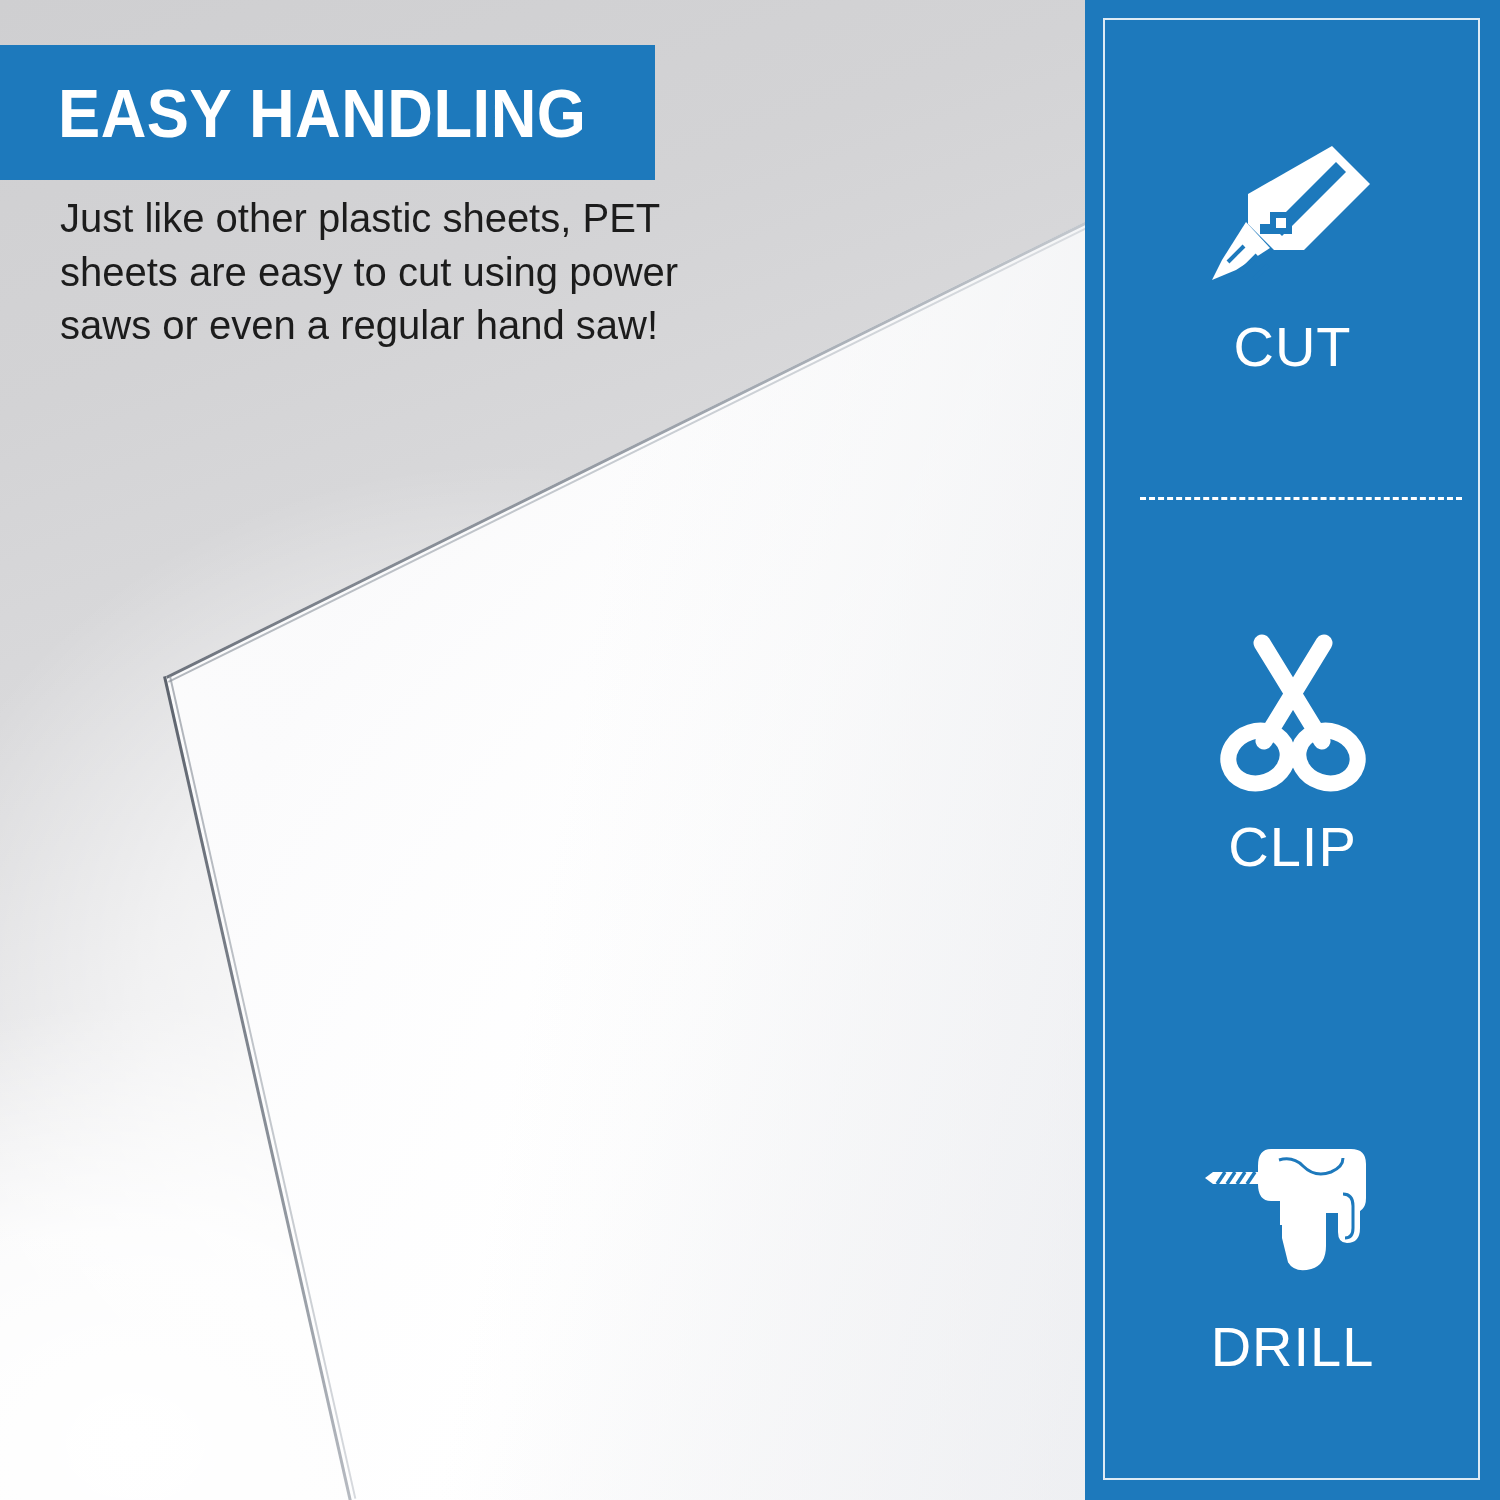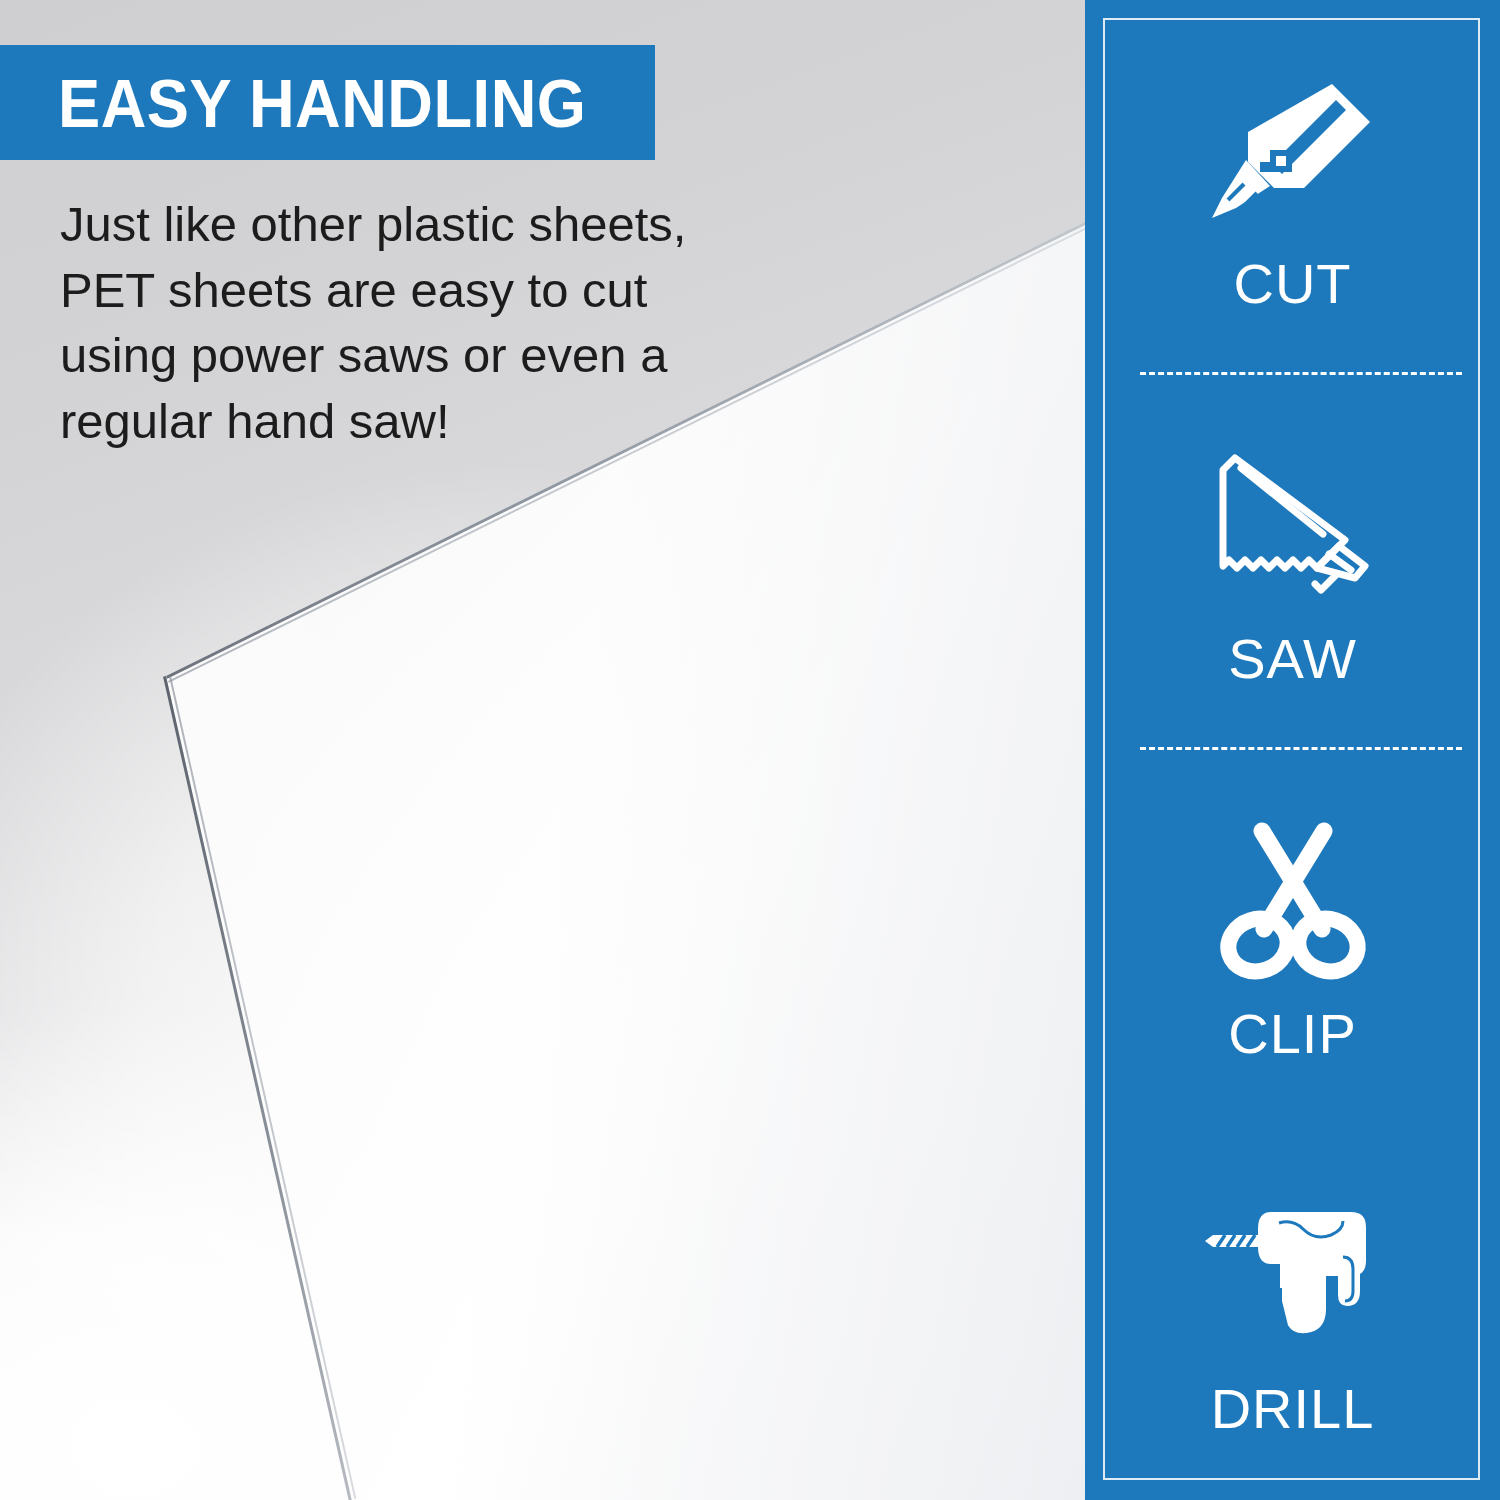--- a/index.html
+++ b/index.html
@@ -93,7 +93,7 @@
   .banner {
     position: absolute;
     left: 0; top: 45px;
-    width: 655px; height: 115px;
+    width: 655px; height: 135px;
     background: #1d79bc;
     display: flex;
     align-items: center;

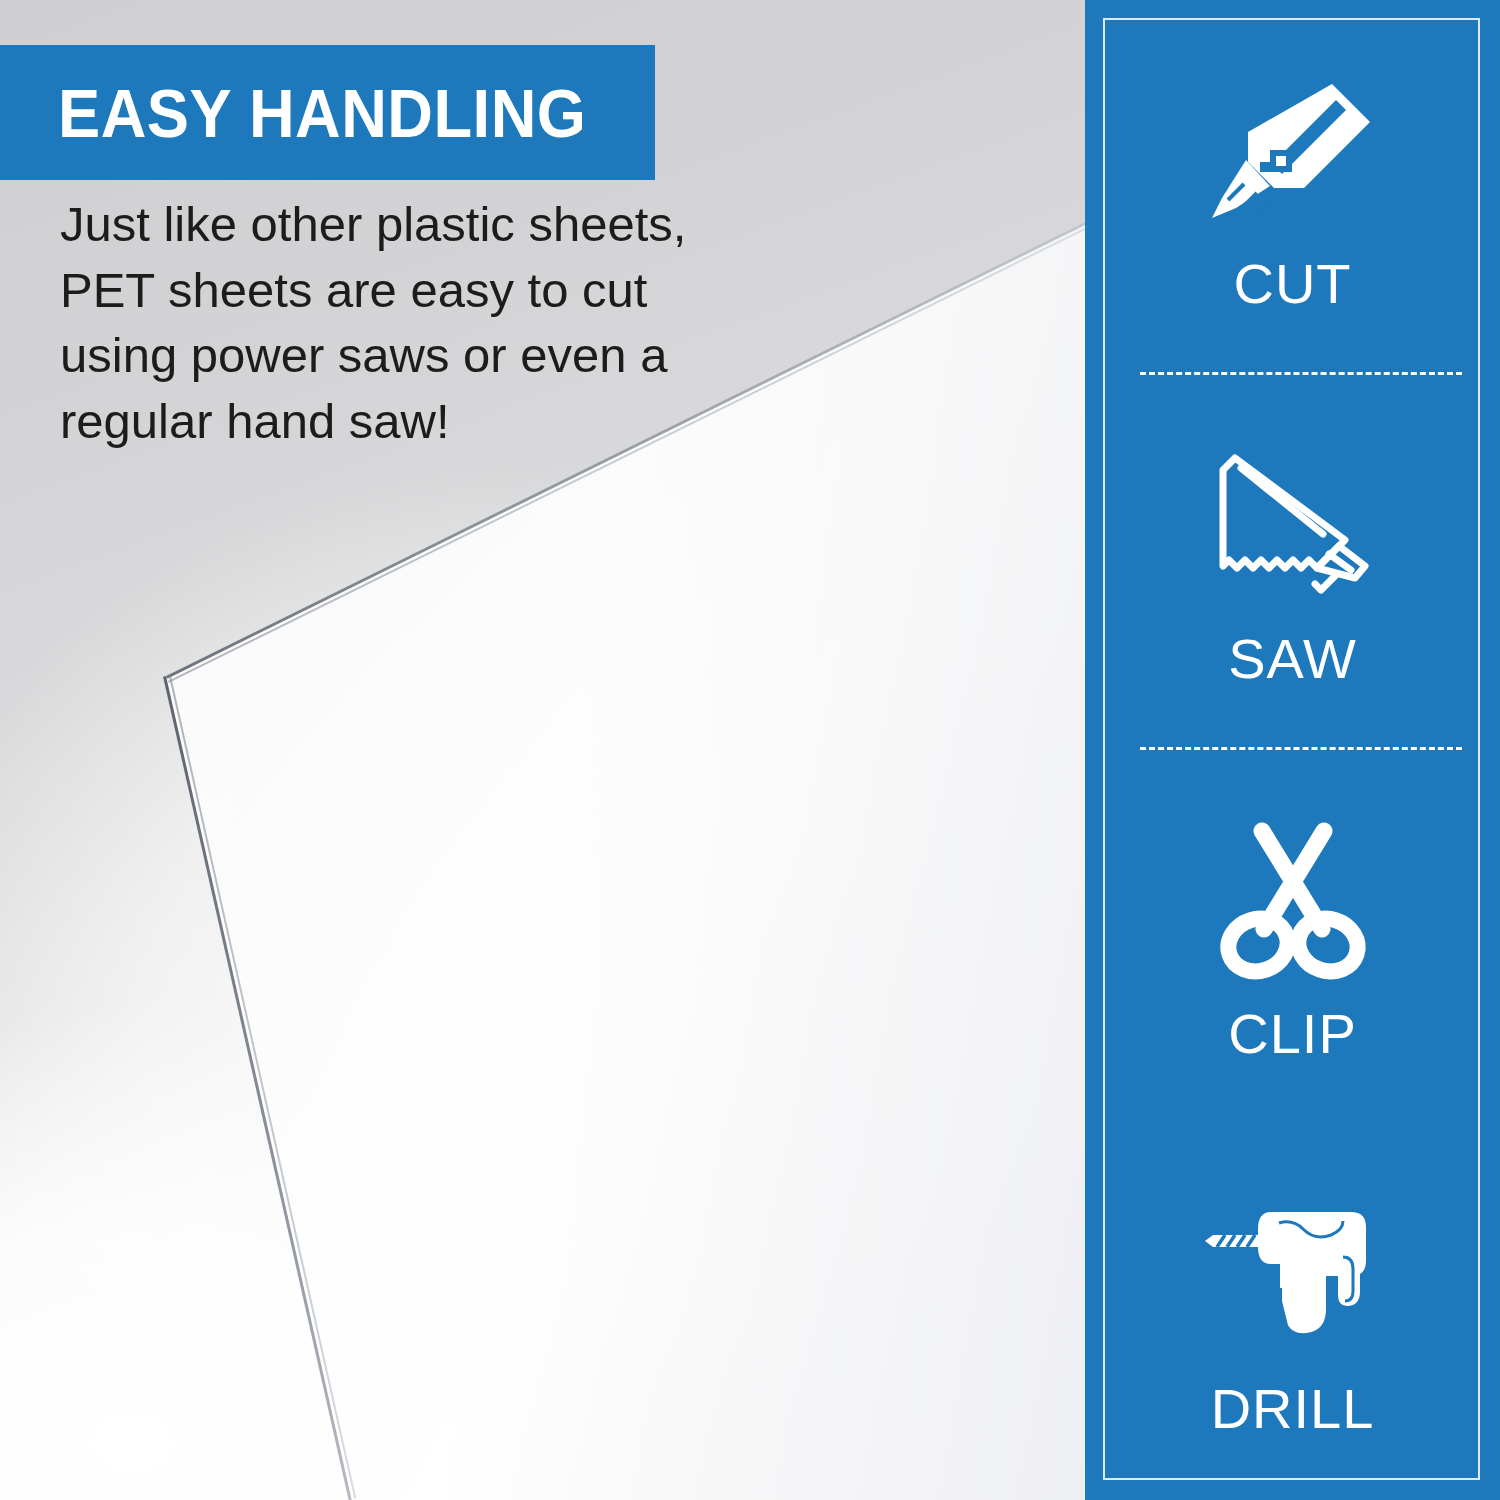--- a/index.html
+++ b/index.html
@@ -115,7 +115,7 @@
     left: 60px; top: 192px;
     width: 660px;
     color: #1c1c1c;
-    font-size: 49px;
+    font-size: 40px;
     line-height: 1.34;
     font-weight: 300;
   }

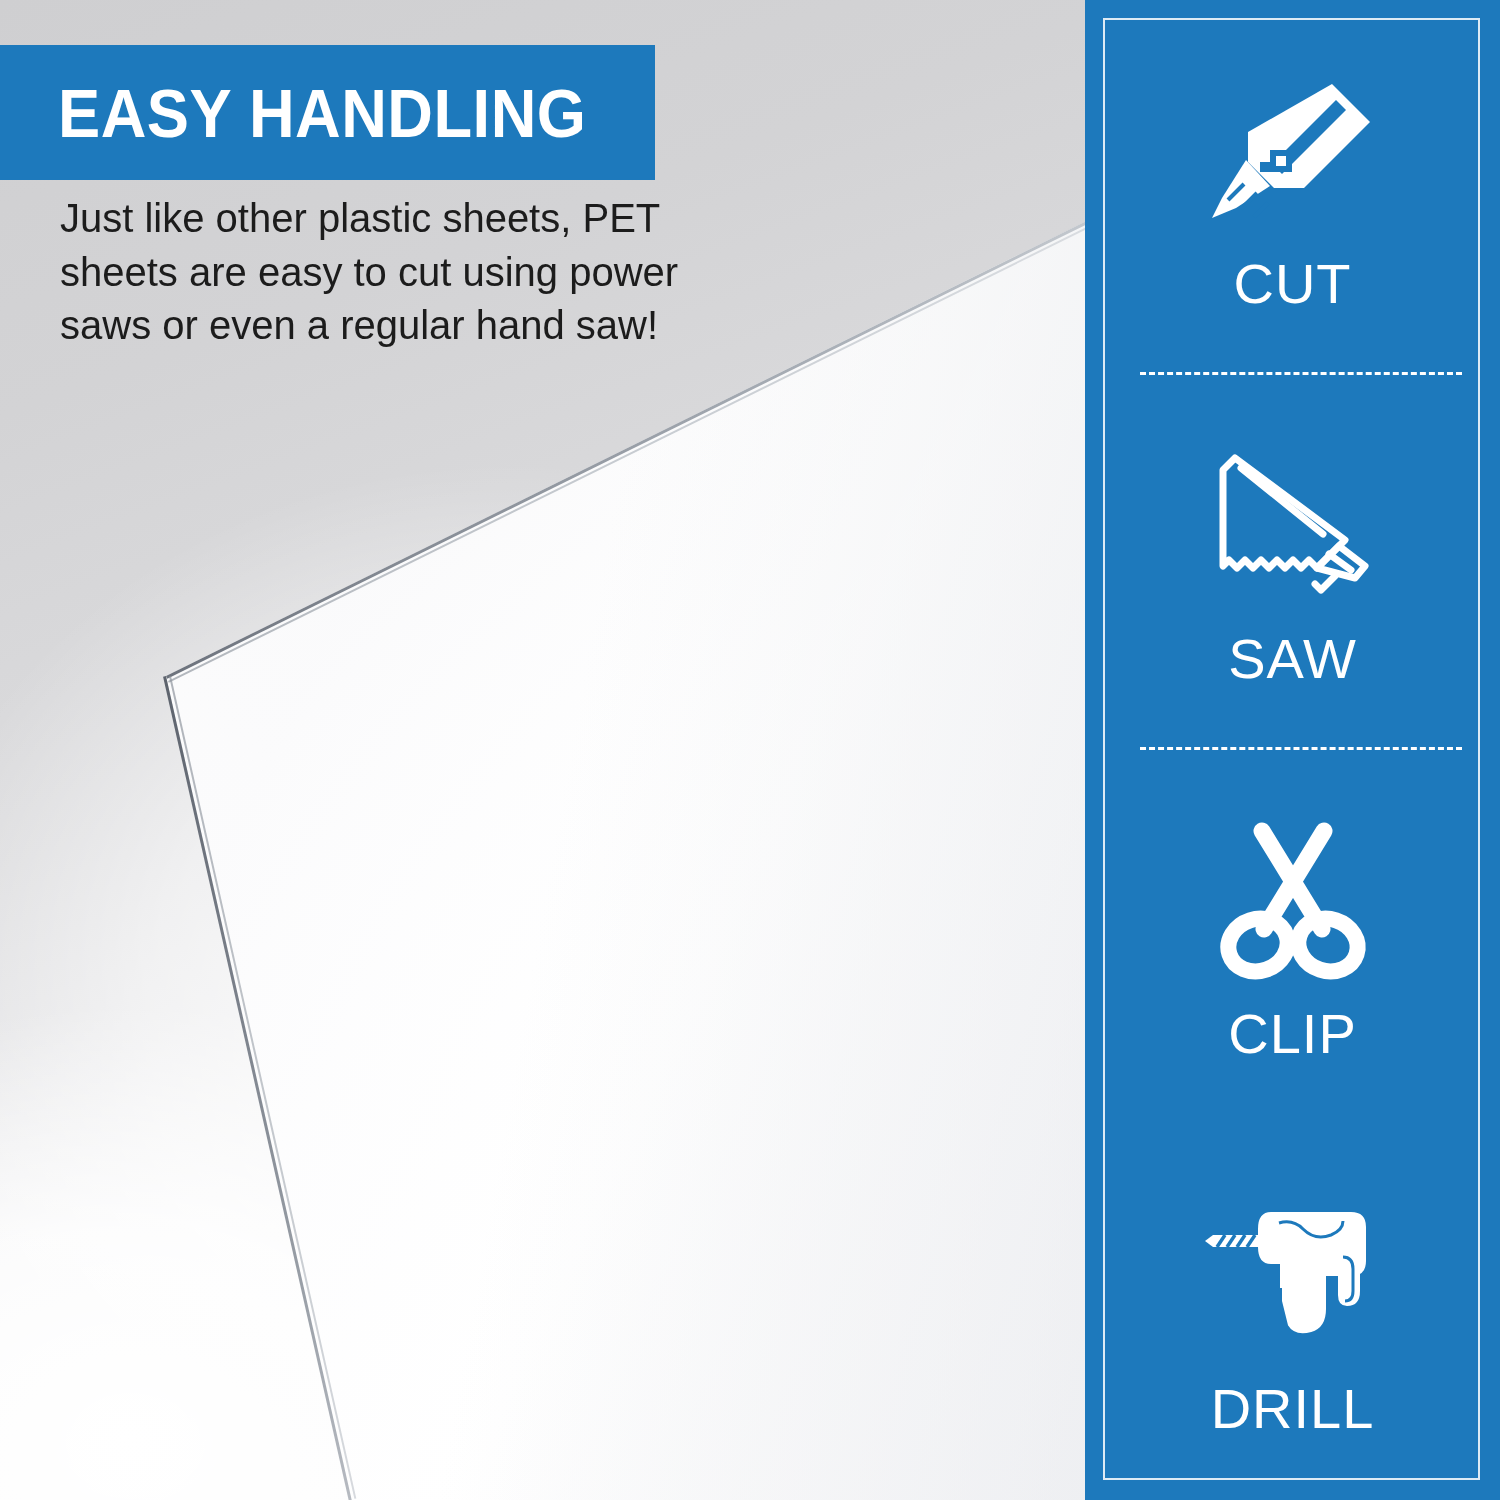--- a/index.html
+++ b/index.html
@@ -228,24 +228,6 @@
         <div class="divider"></div>
       </div>
 
-      <div class="feature">
-        <div class="feature-icon">
-          <svg width="175" height="155" viewBox="0 0 175 155">
-            <g fill="none" stroke="#ffffff" stroke-width="7" stroke-linejoin="round" stroke-linecap="round">
-              <path d="M18 22 L30 10 L140 92
-                       L112 120
-                       L104 112 L96 120 L88 112 L80 120 L72 112 L64 120
-                       L56 112 L48 120 L40 112 L32 120 L24 112 L18 118 Z"></path>
-              <path d="M36 20 L118 86"></path>
-              <path d="M112 120 L134 98 L160 118 L150 130 Z"></path>
-              <path d="M124 106 L146 122"></path>
-              <path d="M130 128 L116 142 L110 136"></path>
-            </g>
-          </svg>
-        </div>
-        <div class="feature-label">SAW</div>
-        <div class="divider"></div>
-      </div>
 
       <div class="feature">
         <div class="feature-icon">

